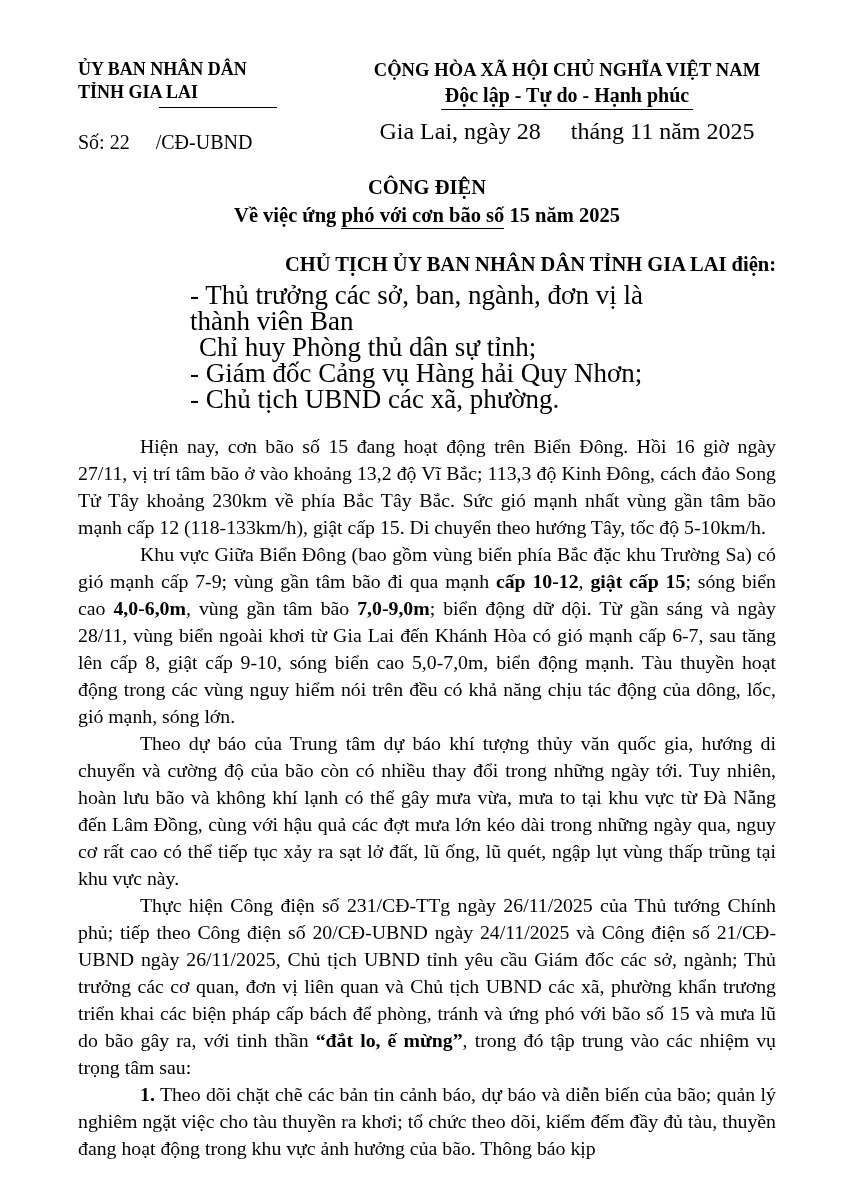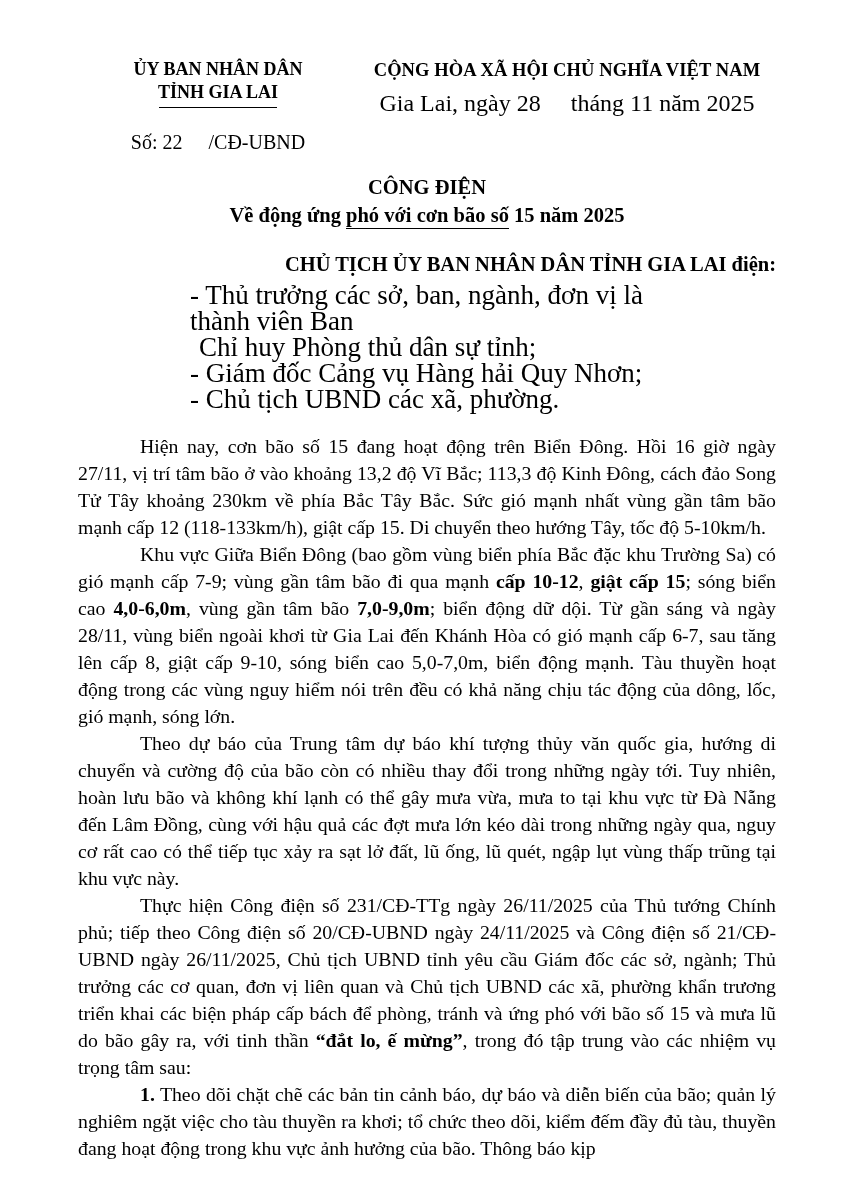--- a/index.html
+++ b/index.html
@@ -16,7 +16,7 @@
   }
   
   .header { display: flex; align-items: flex-start; }
-  .header-left { width: 280px; text-align: center; flex: 0 0 auto; }
+  .header-left { width: 280px; flex: 0 0 auto; }
   .header-right { flex: 1 1 auto; text-align: center; }
   .issuer-line { font-weight: bold; font-size: 18px; line-height: 23px; }
   .issuer-rule { width: 118px; border-top: 1.6px solid #000; margin: 3px auto 0 auto; }

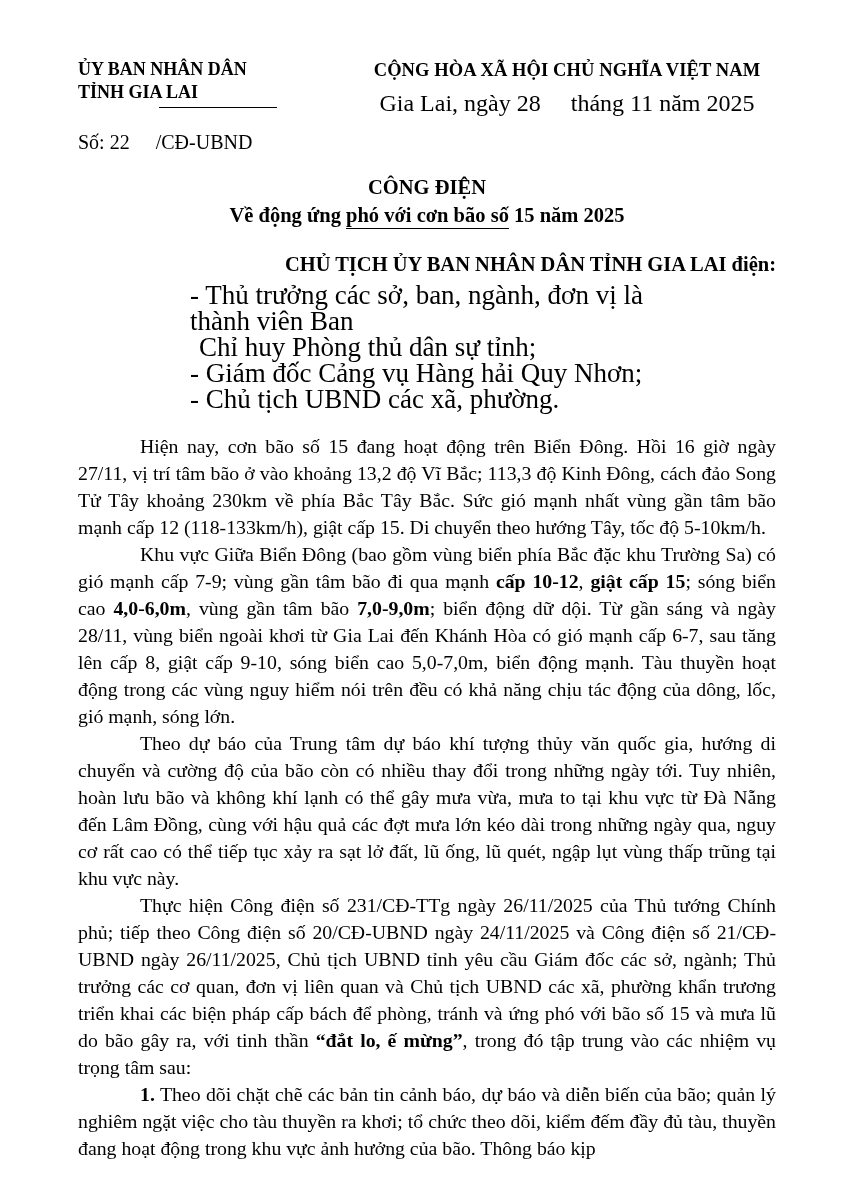--- a/index.html
+++ b/index.html
@@ -70,6 +70,7 @@
     </div>
     <div class="header-right">
       <div class="national-name">CỘNG HÒA XÃ HỘI CHỦ NGHĨA VIỆT NAM</div>
+      <div><span class="national-motto">Độc lập - Tự do - Hạnh phúc</span></div>
       <div class="date-line">
         <span>Gia Lai, ngày 28</span><span class="gap"></span><span>tháng 11 năm 2025</span>
       </div>

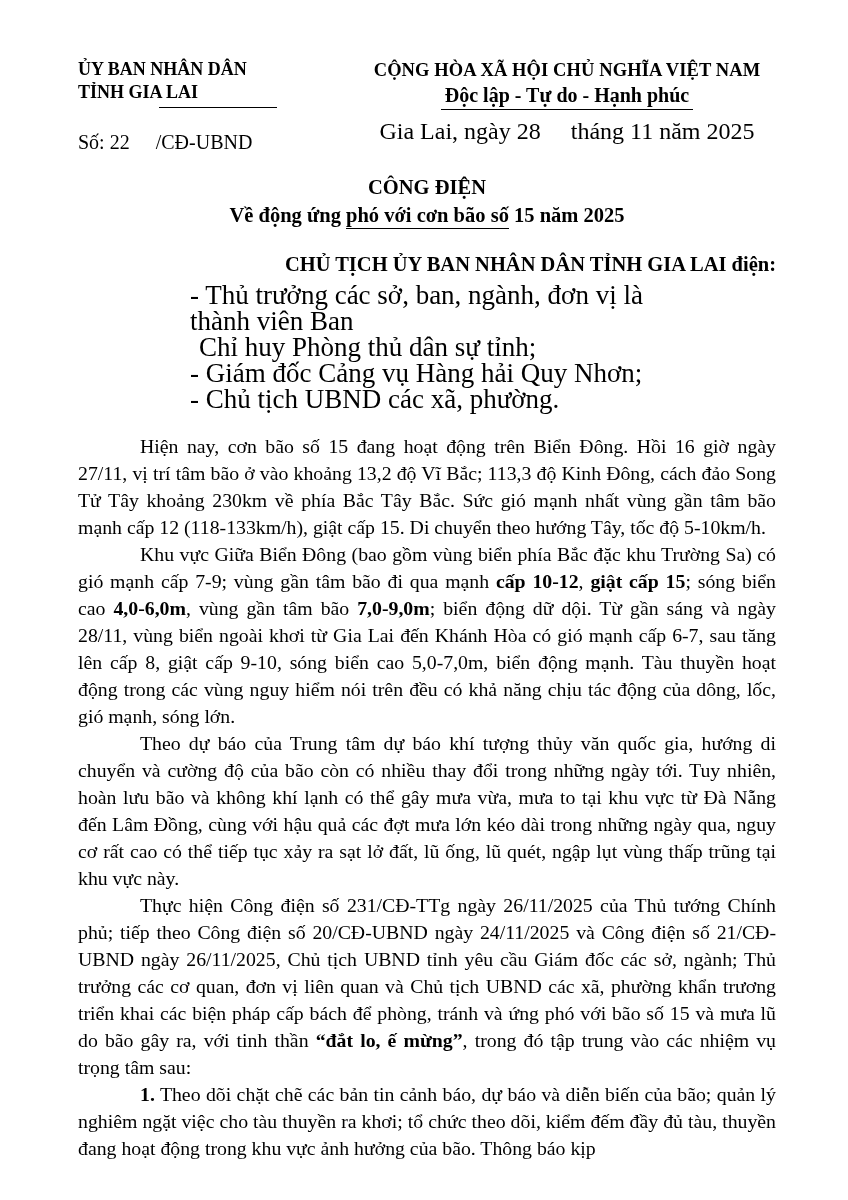--- a/index.html
+++ b/index.html
@@ -80,7 +80,7 @@
   <div class="title-block">
     <div class="doc-title">CÔNG ĐIỆN</div>
     <div class="doc-subtitle">
-      <span>Về động ứng </span><span class="u">phó với cơn bão số</span><span> 15 năm 2025</span>
+      <span>Về việc ứng </span><span class="u">phó với cơn bão số</span><span> 15 năm 2025</span>
     </div>
   </div>
 

